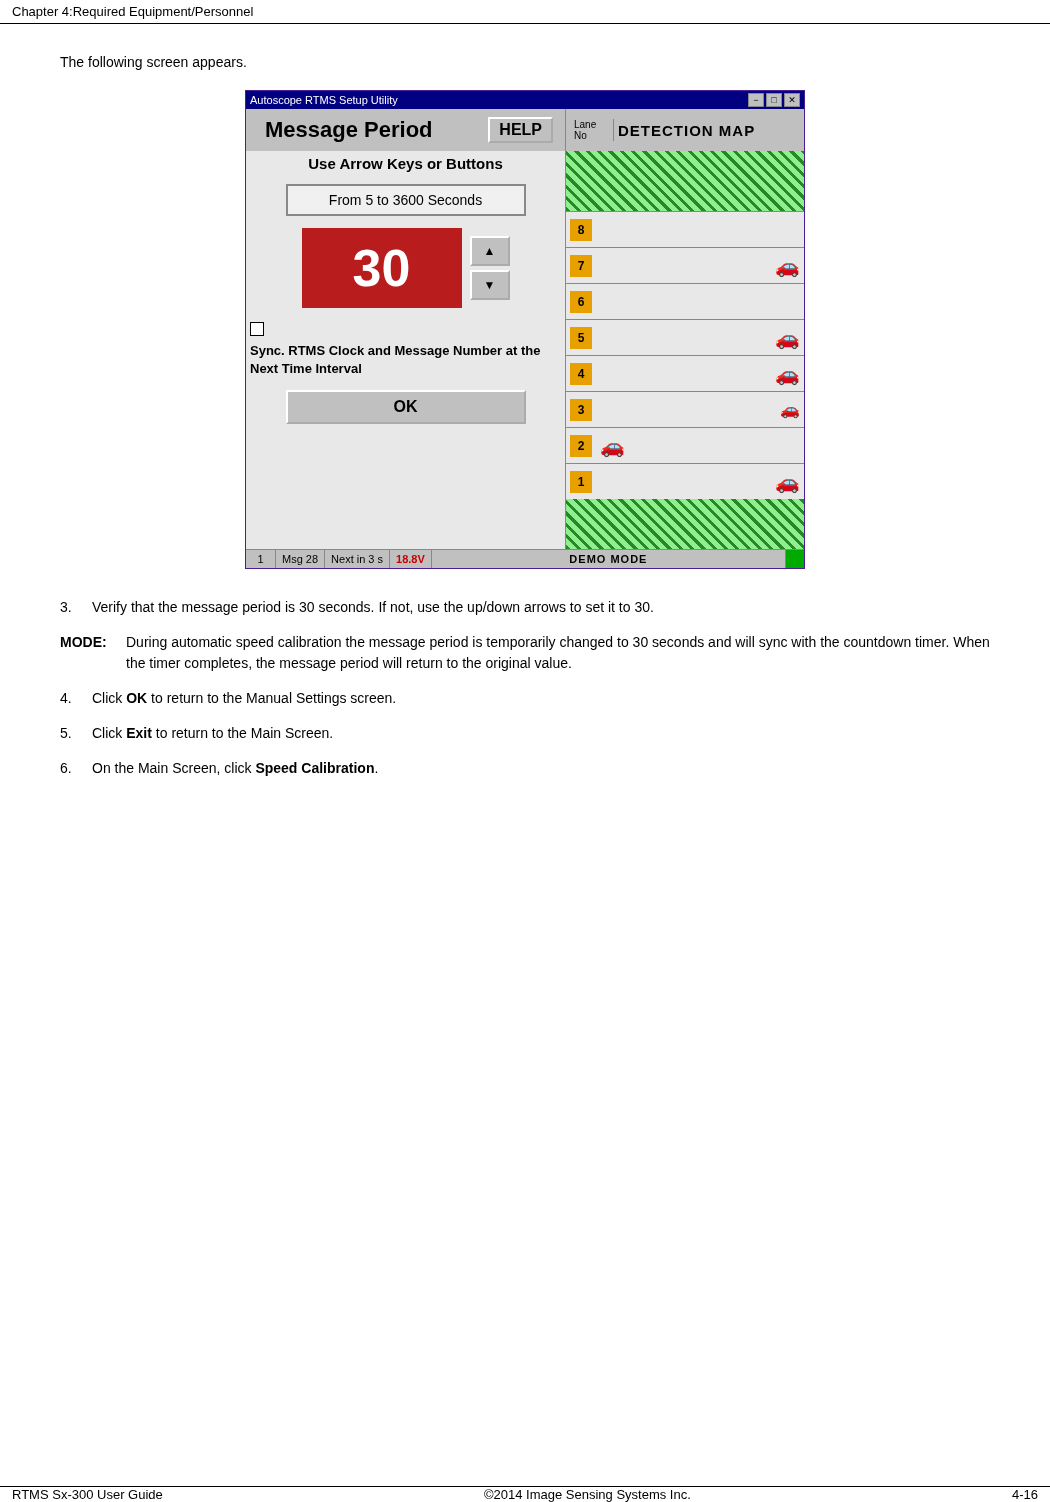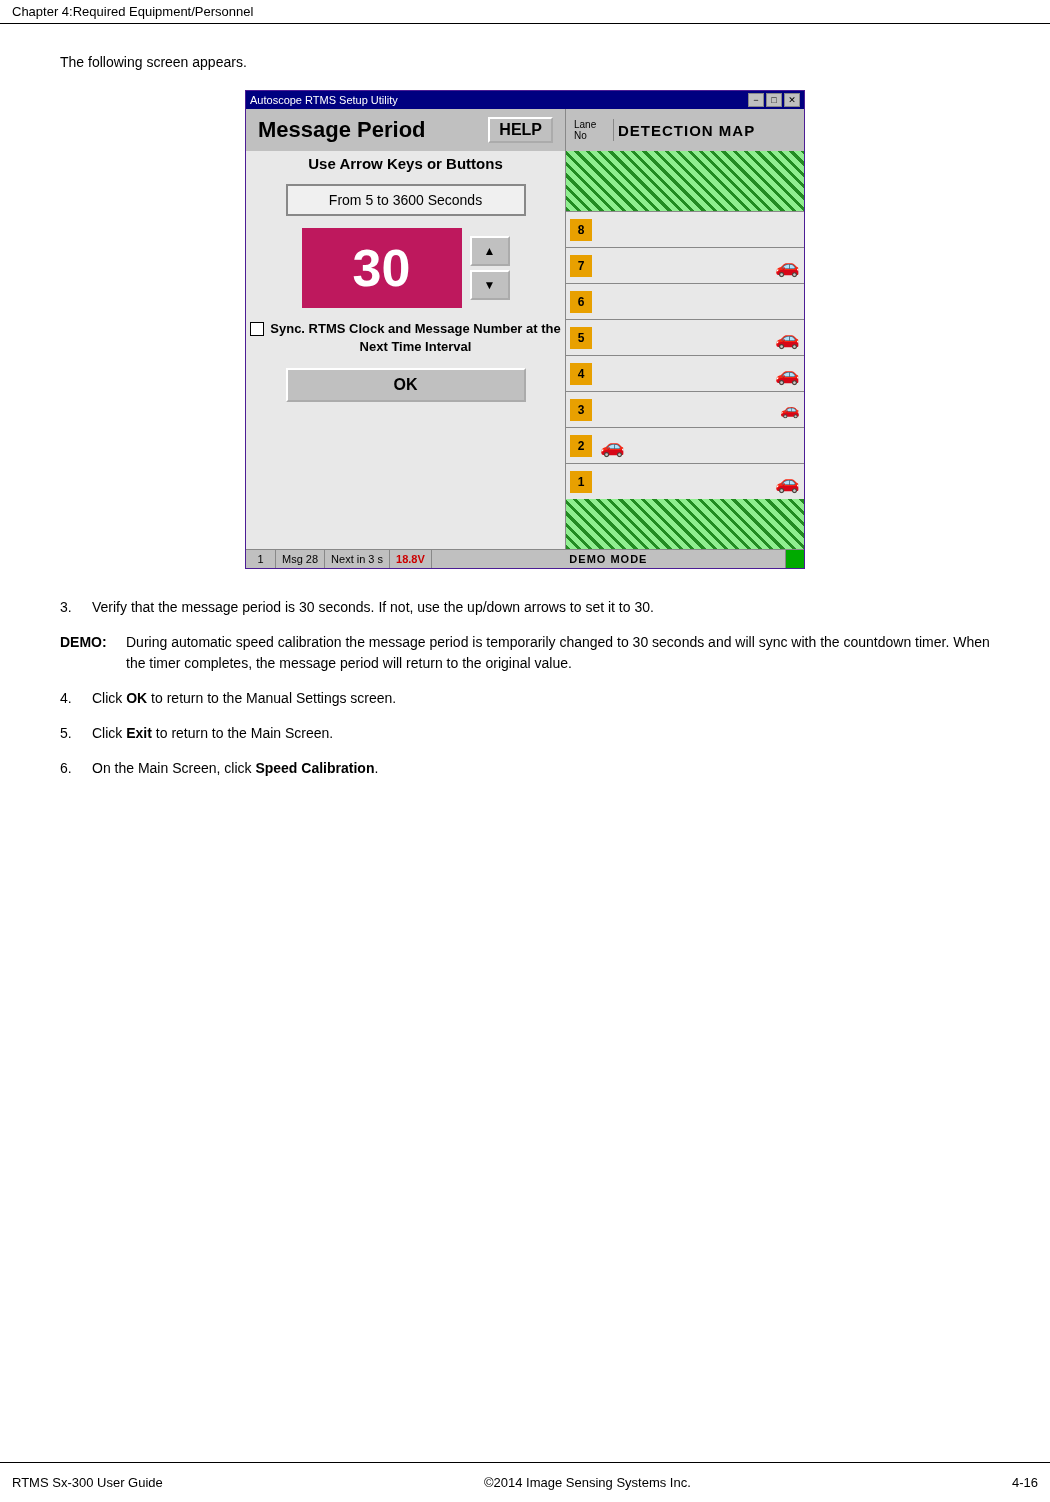--- a/index.html
+++ b/index.html
@@ -138,6 +138,7 @@
     .message-period-title {
       font-size: 22px;
       font-weight: bold;
+      margin-left: 7px;
     }
     .help-btn {
       background: #c0c0c0;

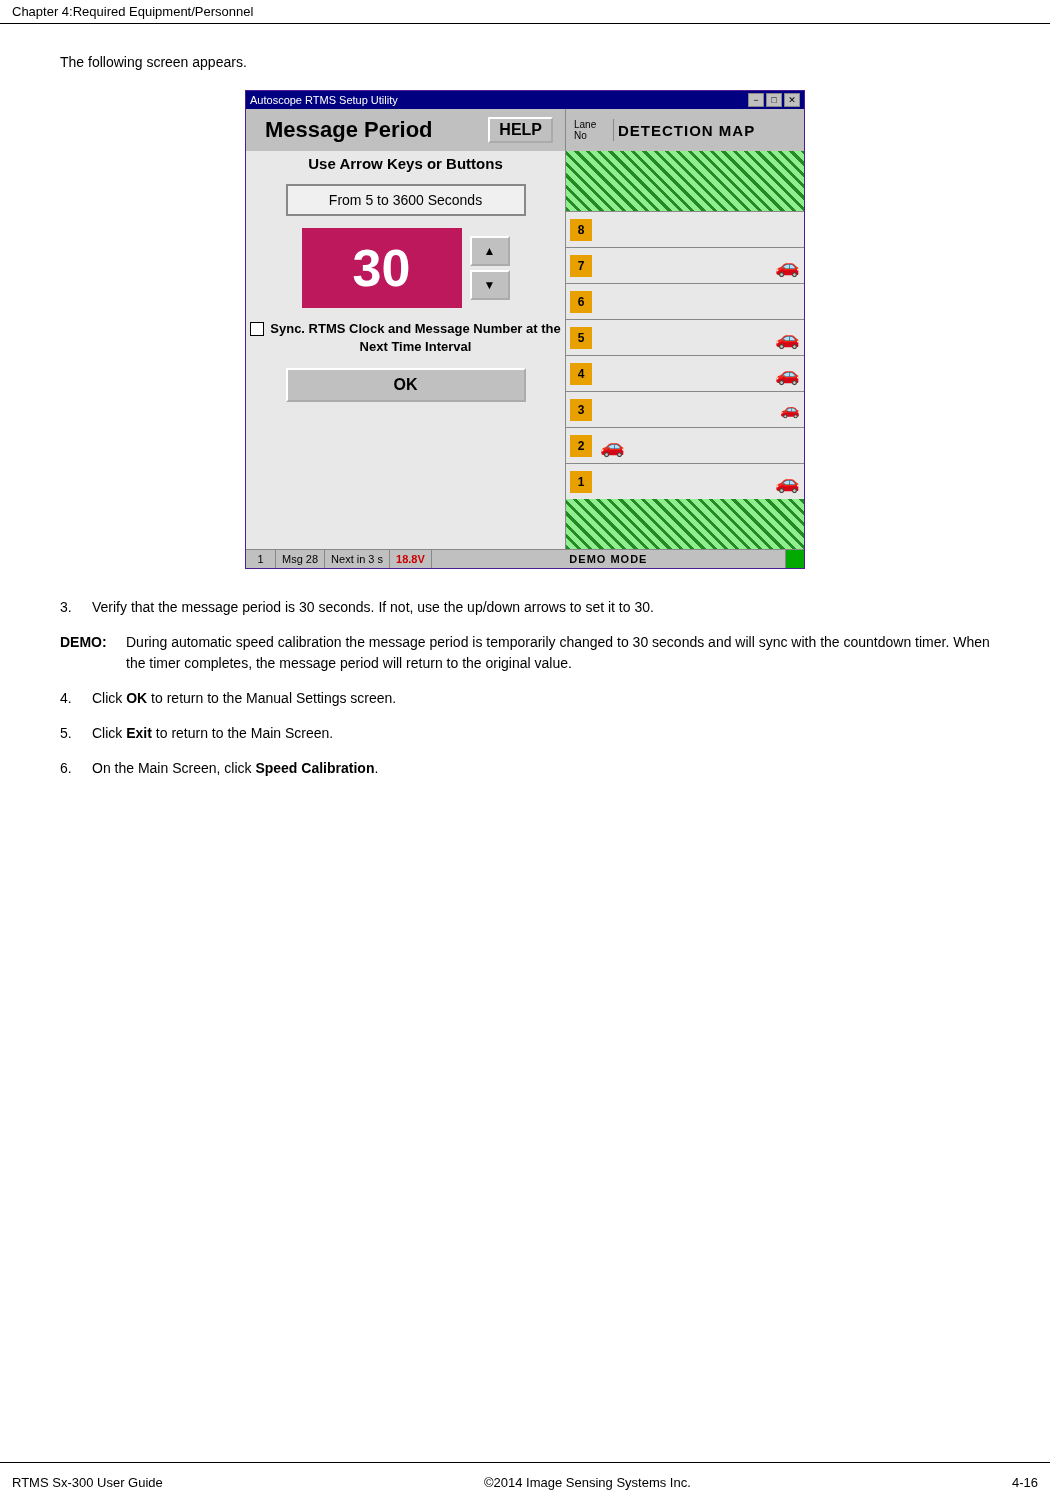--- a/index.html
+++ b/index.html
@@ -179,7 +179,7 @@
       gap: 8px;
     }
     .number-display {
-      background: #be185d;
+      background: #b91c1c;
       width: 160px;
       height: 80px;
       display: flex;

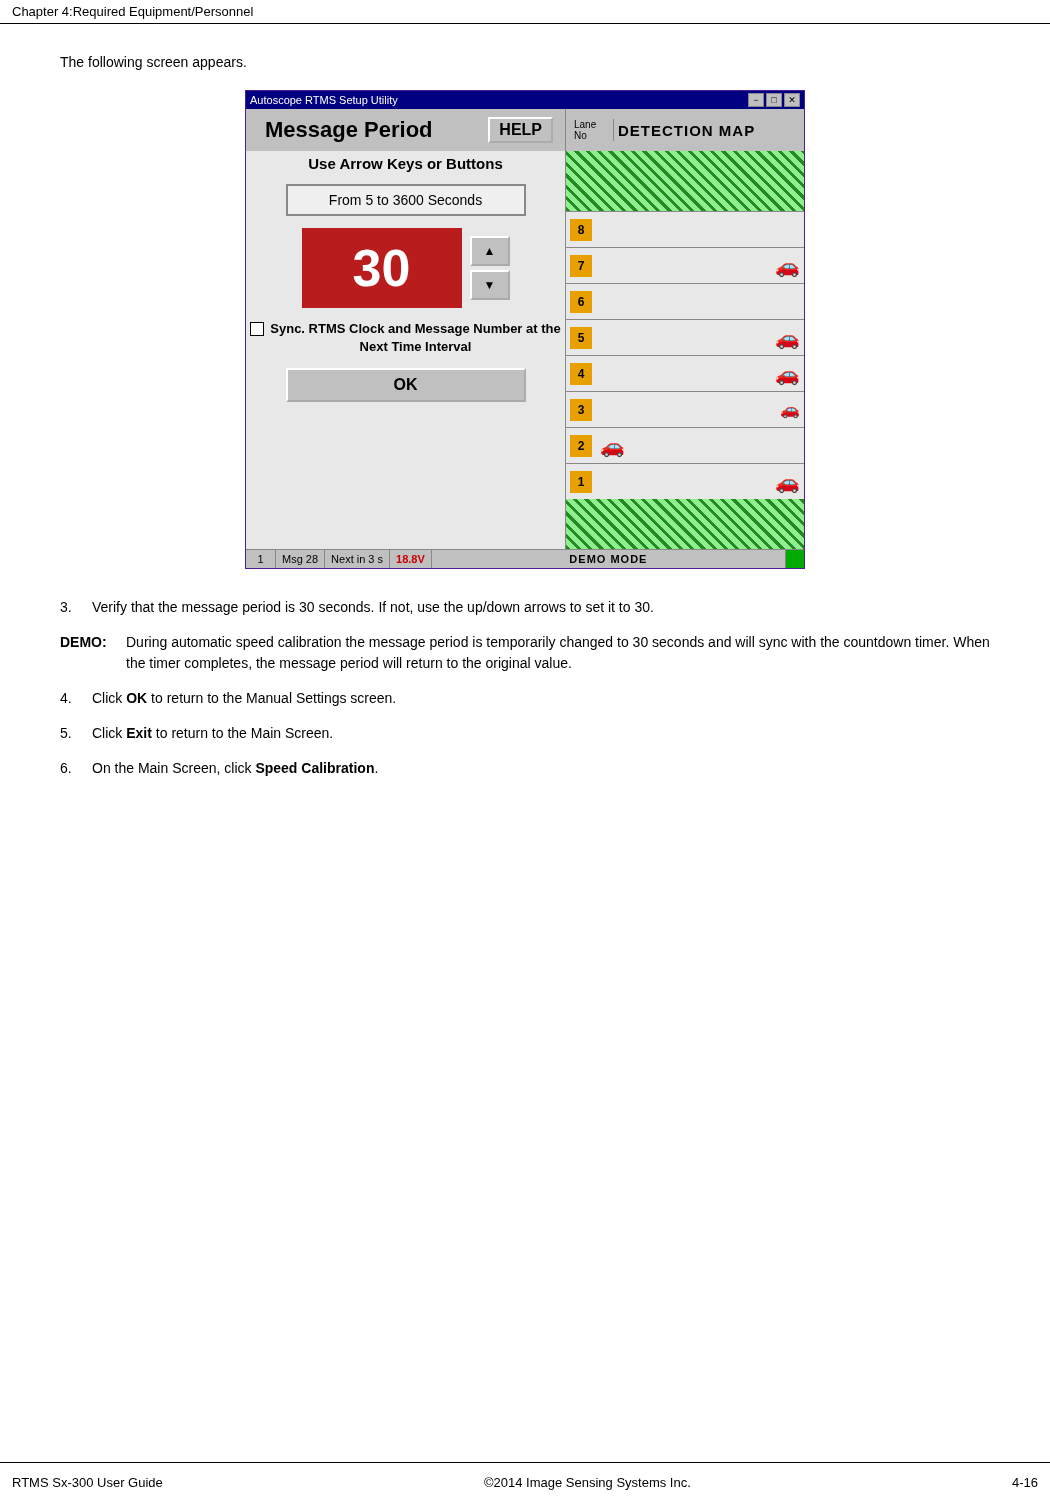--- a/index.html
+++ b/index.html
@@ -210,11 +210,12 @@
     .sync-block {
       font-size: 13px;
       font-weight: bold;
-      text-align: center;
+      text-align: left;
       line-height: 1.4;
       display: flex;
       align-items: flex-start;
       gap: 6px;
+      flex-direction: column;
     }
     .sync-checkbox {
       width: 14px;

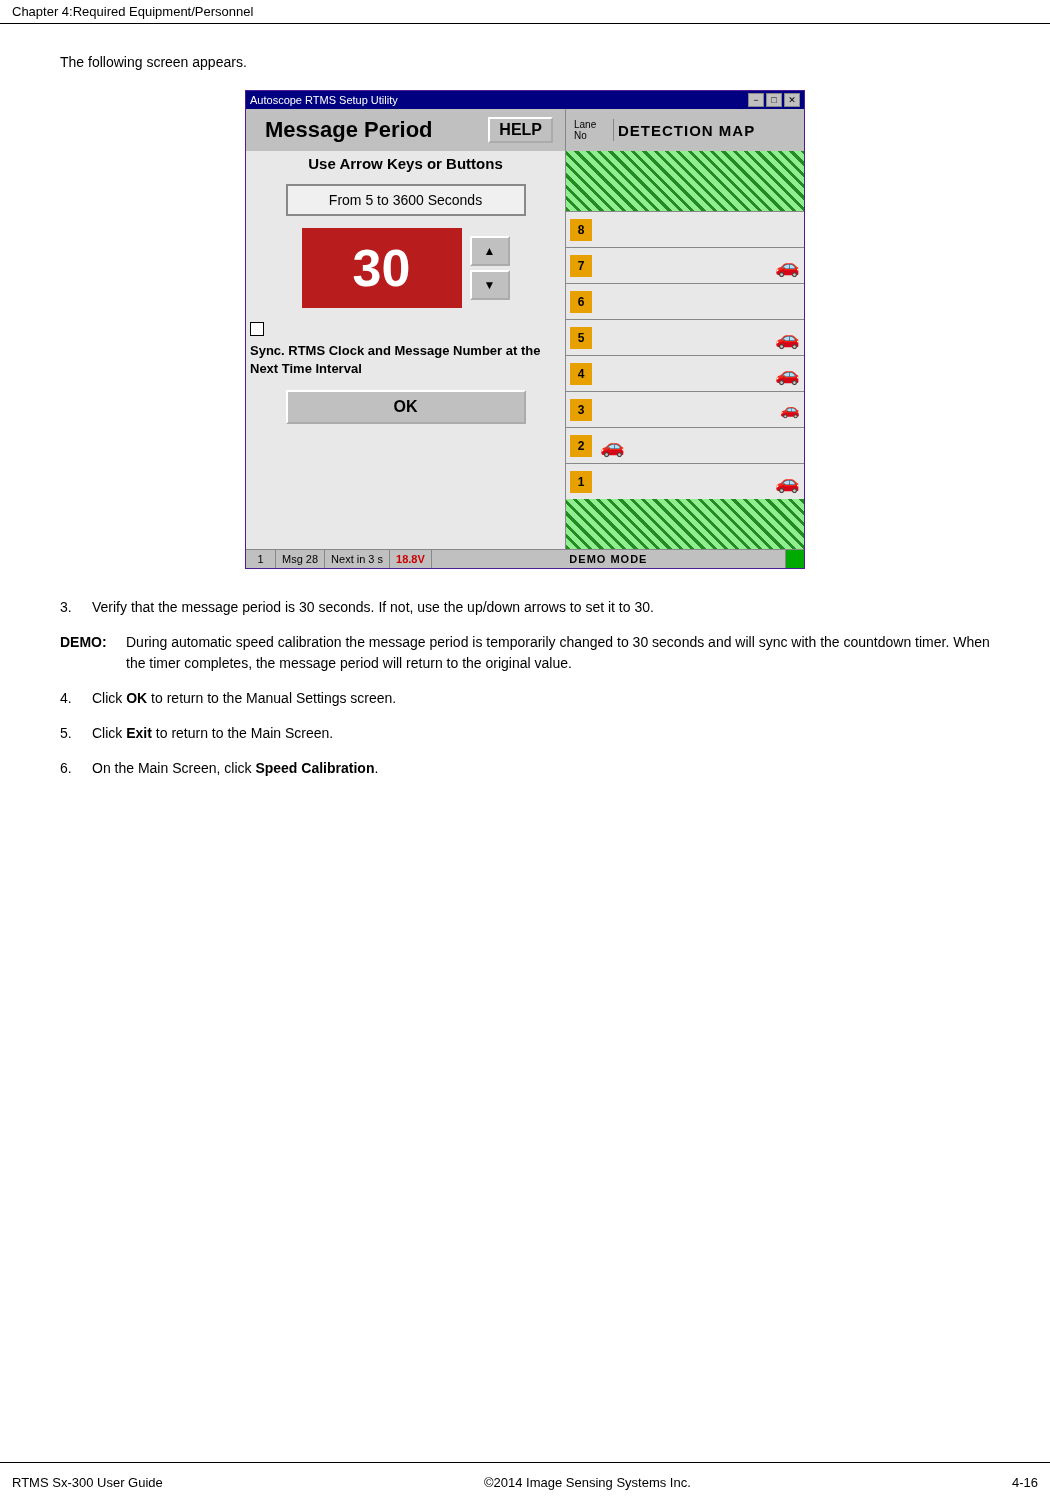--- a/index.html
+++ b/index.html
@@ -496,7 +496,7 @@
     </ul>
 
     <div class="note-block">
-      <span class="note-label">DEMO:</span>
+      <span class="note-label">MODE:</span>
       <span>During automatic speed calibration the message period is temporarily changed to 30 seconds and will sync with the countdown timer. When the timer completes, the message period will return to the original value.</span>
     </div>
 

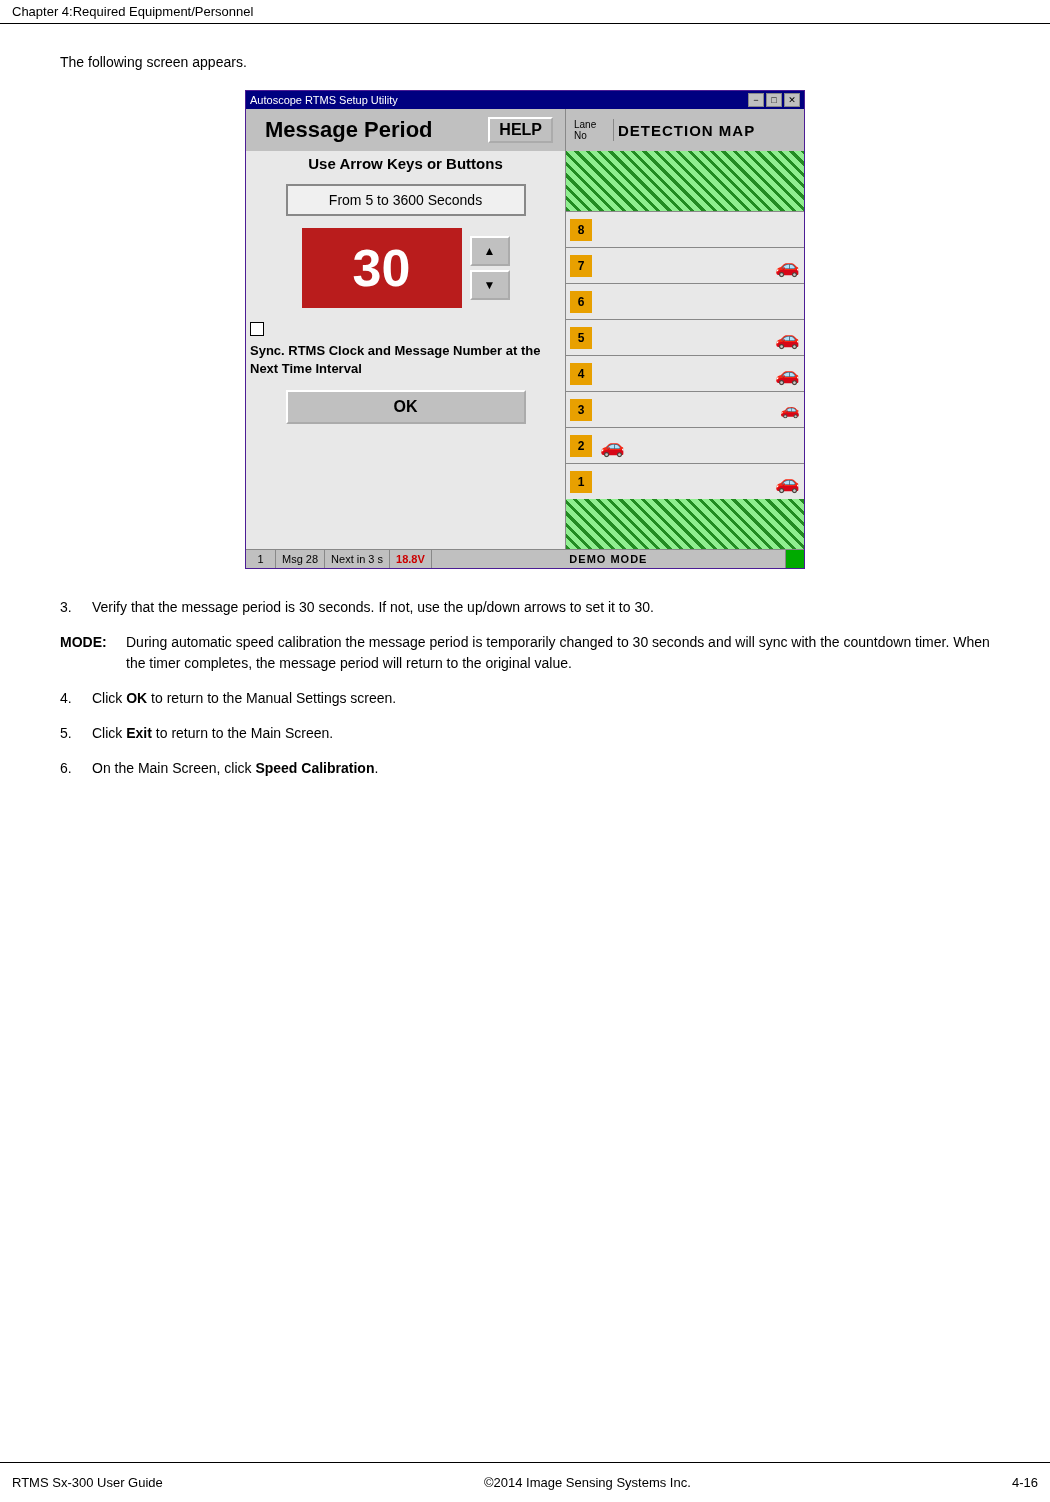--- a/index.html
+++ b/index.html
@@ -26,7 +26,7 @@
       display: flex;
       justify-content: space-between;
       border-top: 1px solid #000;
-      padding: 12px 12px;
+      padding: 0 12px;
       font-size: 13px;
       position: absolute;
       bottom: 0;

